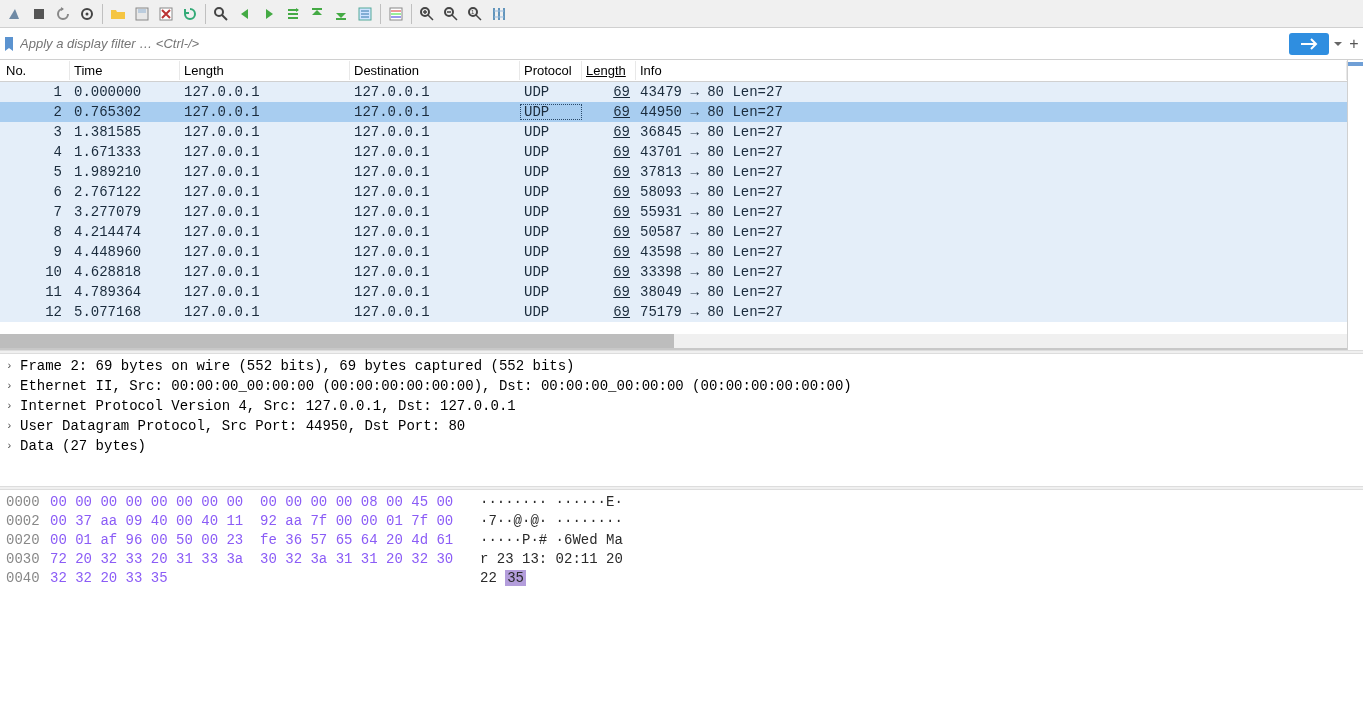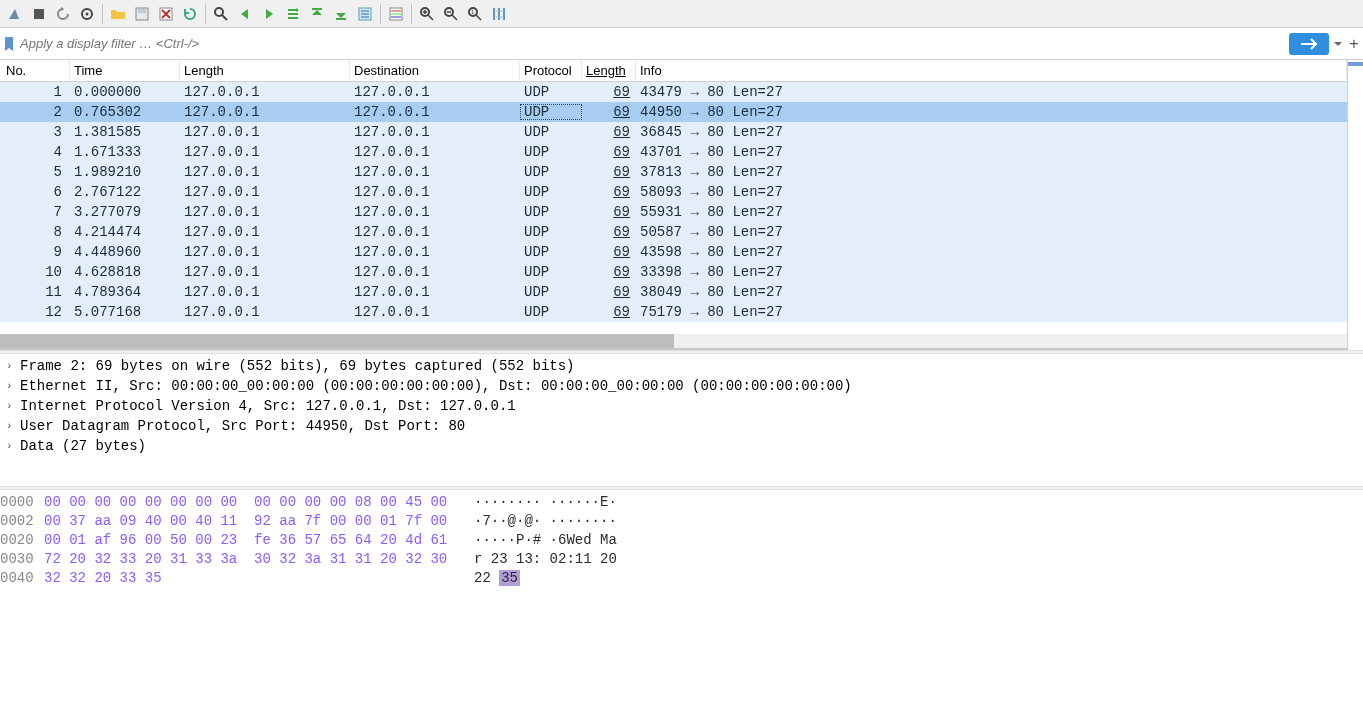--- a/index.html
+++ b/index.html
@@ -40,7 +40,7 @@
   .tree-row { display: flex; align-items: center; height: 20px; padding-left: 6px; cursor: pointer;}
   .tree-row .chev { width: 14px; color: #555; font-size: 11px;}
   .hex-pane { flex: 1; background: #fff; font-family: Consolas, "Courier New", monospace; font-size: 14px; padding: 2px 0; }
-  .hex-row { display: flex; height: 19px; align-items: center; }
+  .hex-row { display: flex; height: 19px; align-items: center; padding-left: 6px; }
   .hex-row .offset { width: 44px; color: #888; }
   .hex-row .bytes { width: 430px; white-space: pre; color: #8b5cf6; }
   .hex-row .ascii { white-space: pre; color: #2a2a2a; }

